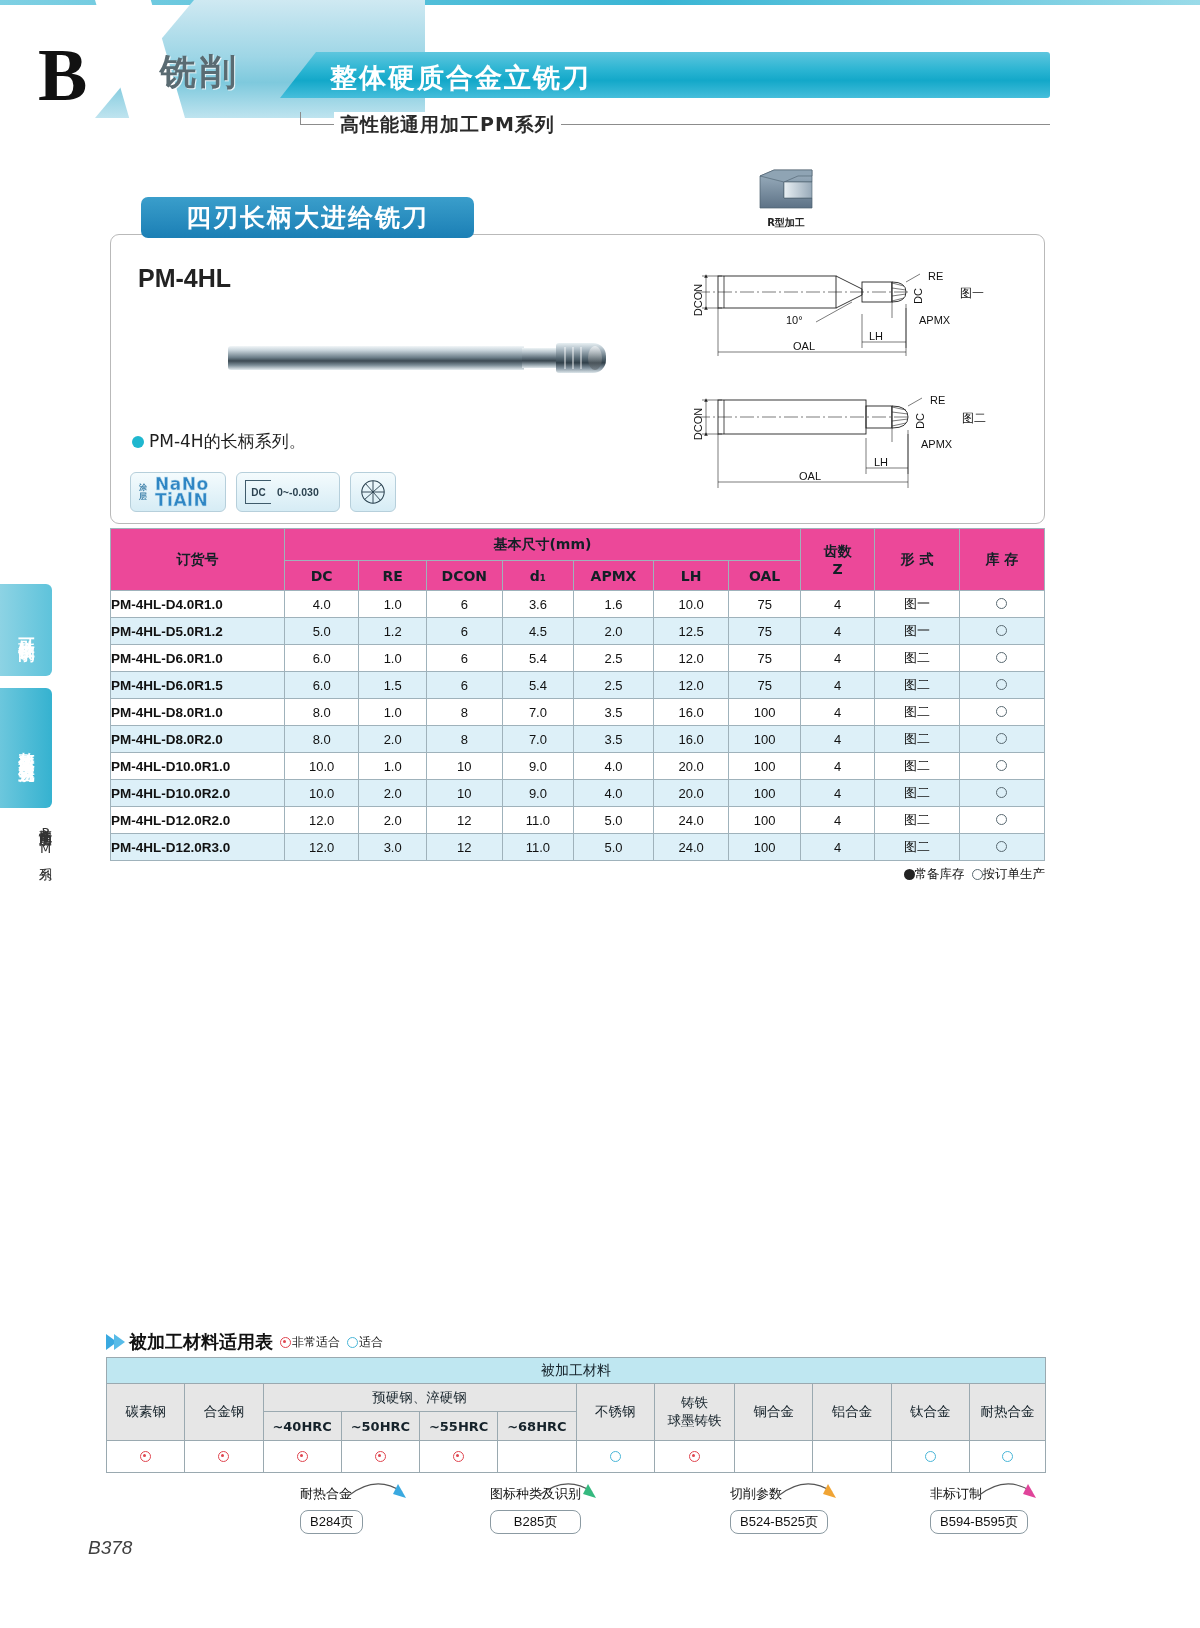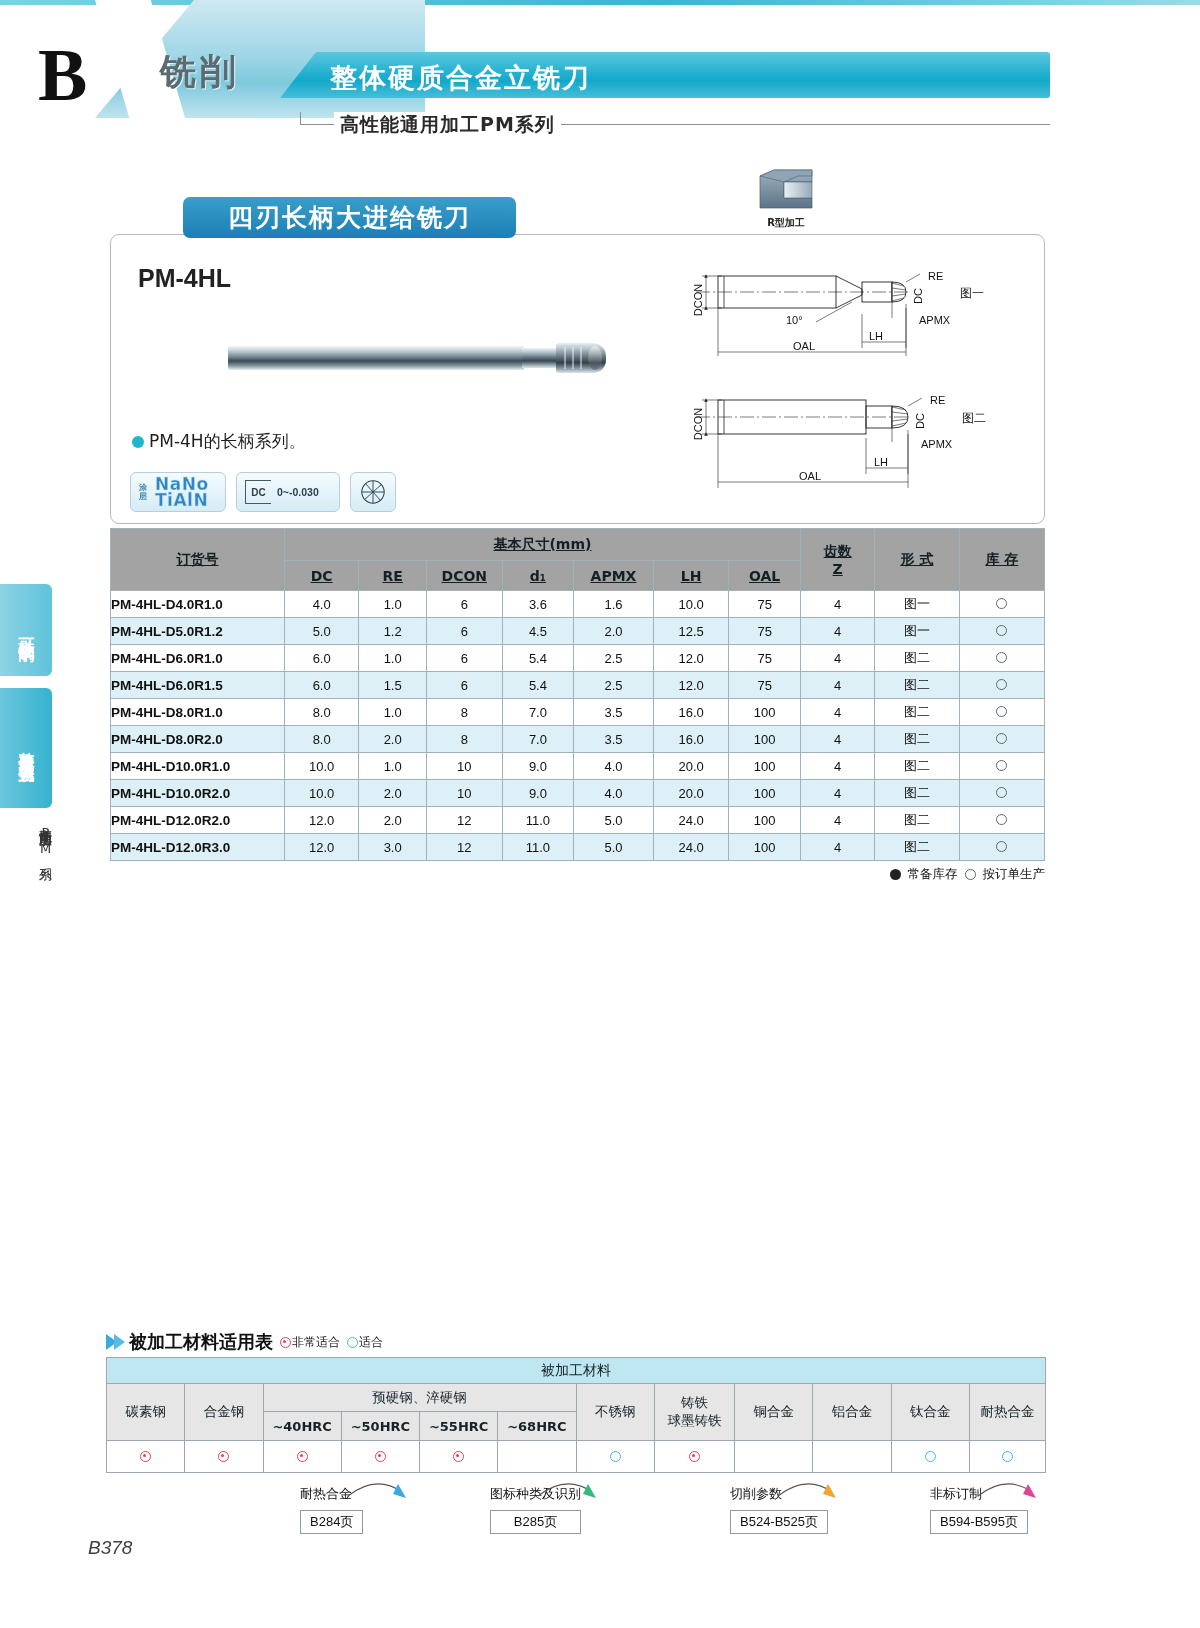--- a/index.html
+++ b/index.html
@@ -88,7 +88,6 @@
     color:#fff; font-size:25px; font-weight:700; letter-spacing:2px;
     font-family:"DejaVu Sans","Liberation Sans",sans-serif;
     z-index:3;
-    margin-left:42px;
   }
   .panel {
     position:absolute; left:110px; top:234px; width:935px; height:290px;

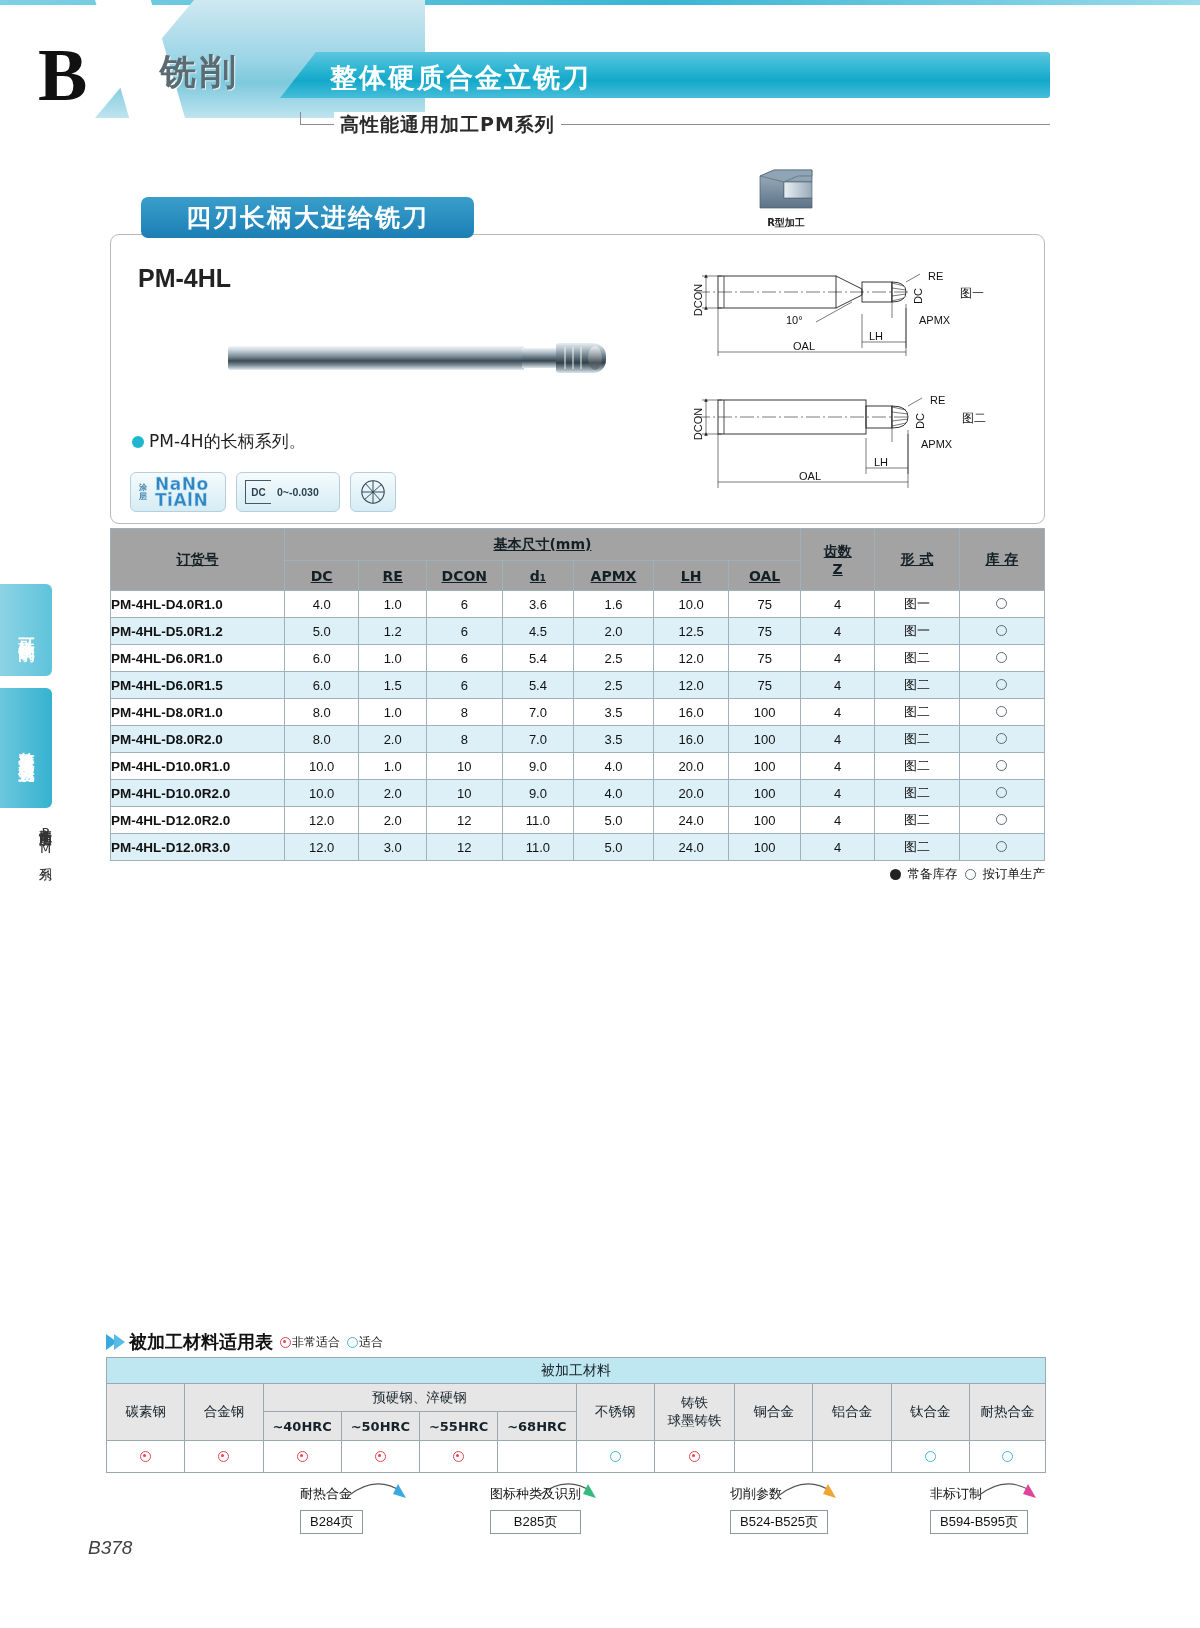--- a/index.html
+++ b/index.html
@@ -173,9 +173,8 @@
     font-family:"Liberation Sans","DejaVu Sans",sans-serif;
   }
   .mtable thead th {
-    background:#a3a3a3; font-weight:600; color:#132026; font-size:14px;
-    font-family:"DejaVu Sans","Liberation Sans",sans-serif;
-    text-decoration:underline;
+    background:#ec4899; font-weight:600; color:#132026; font-size:14px;
+    font-family:"DejaVu Sans","Liberation Sans",sans-serif;
   }
   .mtable thead th.hmm { height:32px; }
   .mtable thead th.sub { height:30px; font-size:14px; }

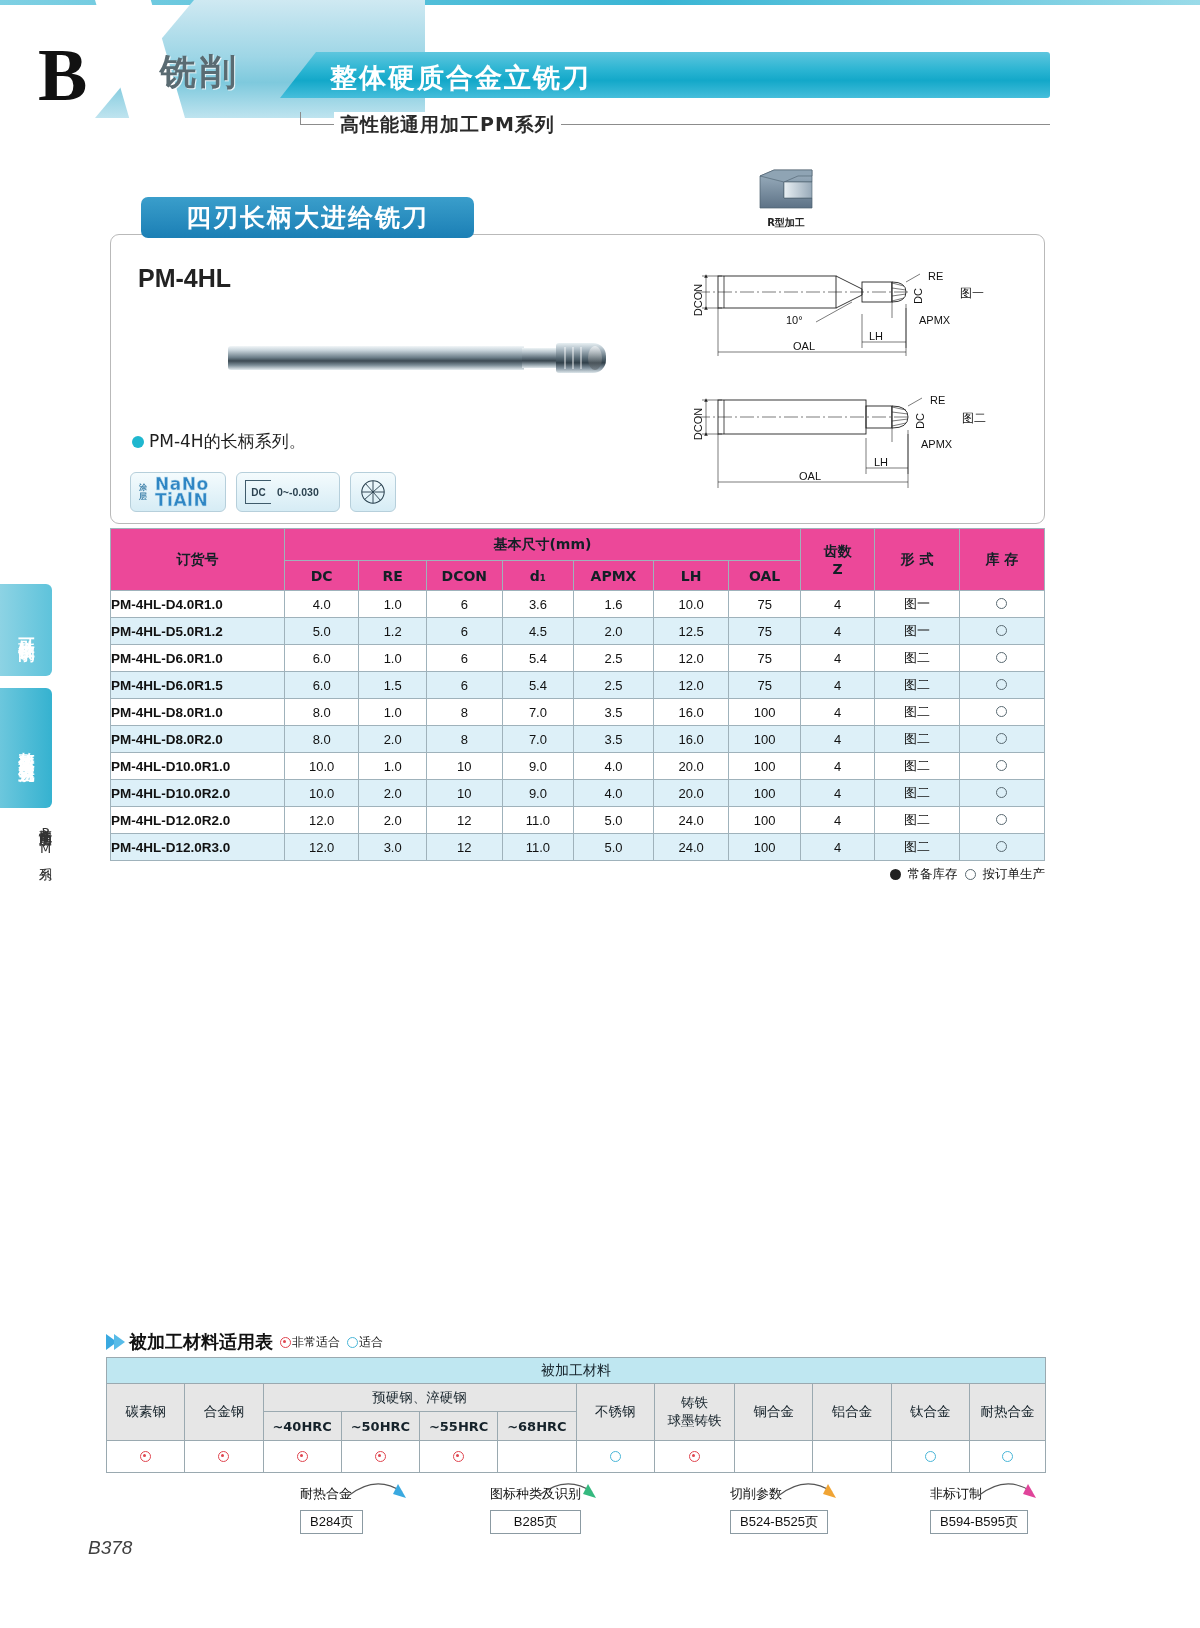--- a/index.html
+++ b/index.html
@@ -189,7 +189,7 @@
     font-family:"DejaVu Sans","Liberation Sans",sans-serif;
     display:flex; gap:7px; align-items:center;
   }
-  .legend .it { display:flex; gap:7px; align-items:center; }
+  .legend .it { display:flex; gap:0; align-items:center; }
 
   
   .msec-title { position:absolute; left:106px; top:1330px; display:flex; align-items:center; gap:7px; }

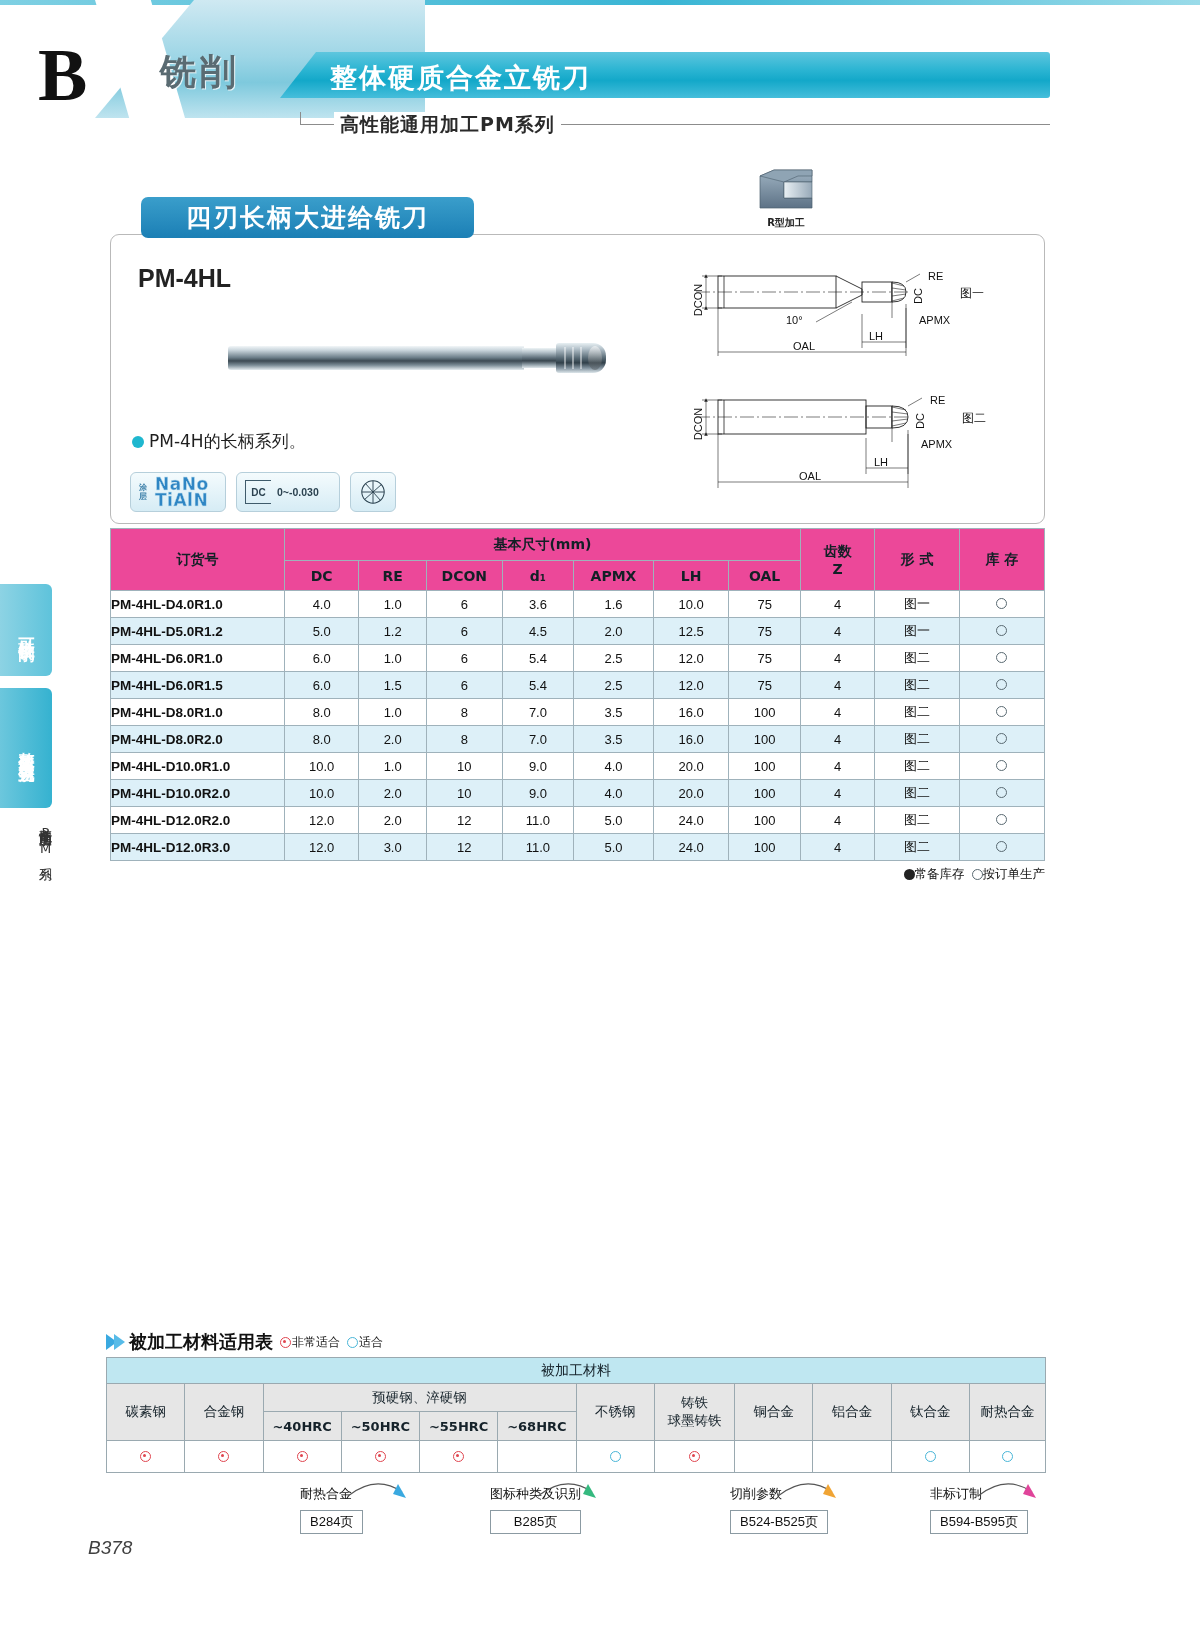--- a/index.html
+++ b/index.html
@@ -233,7 +233,7 @@
     font-family:"DejaVu Sans","Liberation Sans",sans-serif;
   }
   .blink .pill {
-    margin-top:4px; border:1px solid #8b9aa2; border-radius:0;
+    margin-top:4px; border:1px solid #8b9aa2; border-radius:8px;
     background:#fff; font-size:13px; padding:2px 9px; text-align:center;
     font-family:"Liberation Sans","DejaVu Sans",sans-serif; color:#111;
   }

